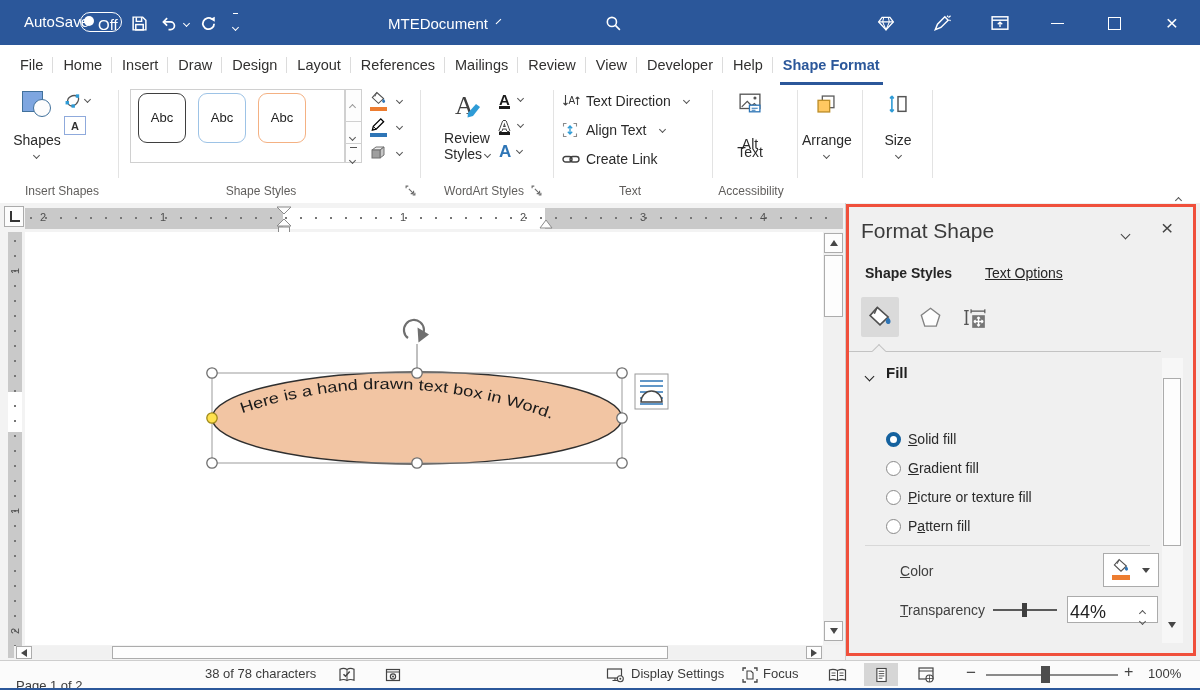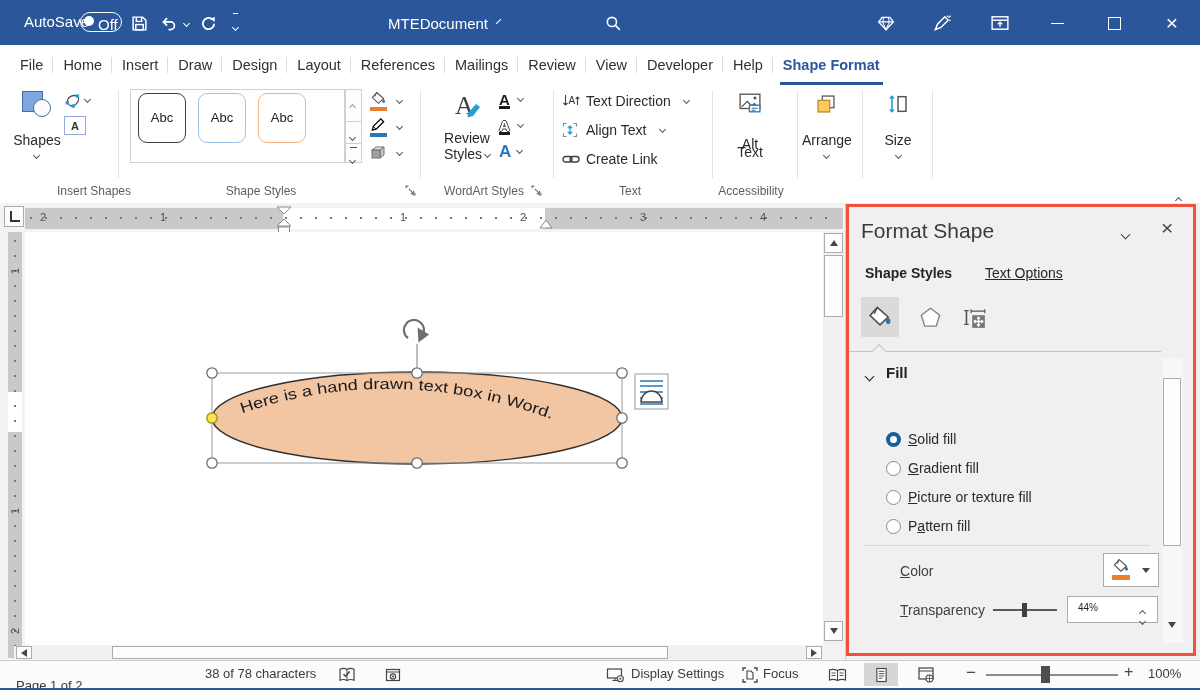--- a/index.html
+++ b/index.html
@@ -430,7 +430,7 @@
     </span>
     <div class="vsep" style="left:932px;"></div>
 
-    <span class="gl" style="left:62px;margin-left:32px;">Insert Shapes</span>
+    <span class="gl" style="left:62px;">Insert Shapes</span>
     <span class="gl" style="left:261px;">Shape Styles</span>
     <span class="abs" style="left:405px;top:100px;">
         <svg class="ic" width="11" height="11">

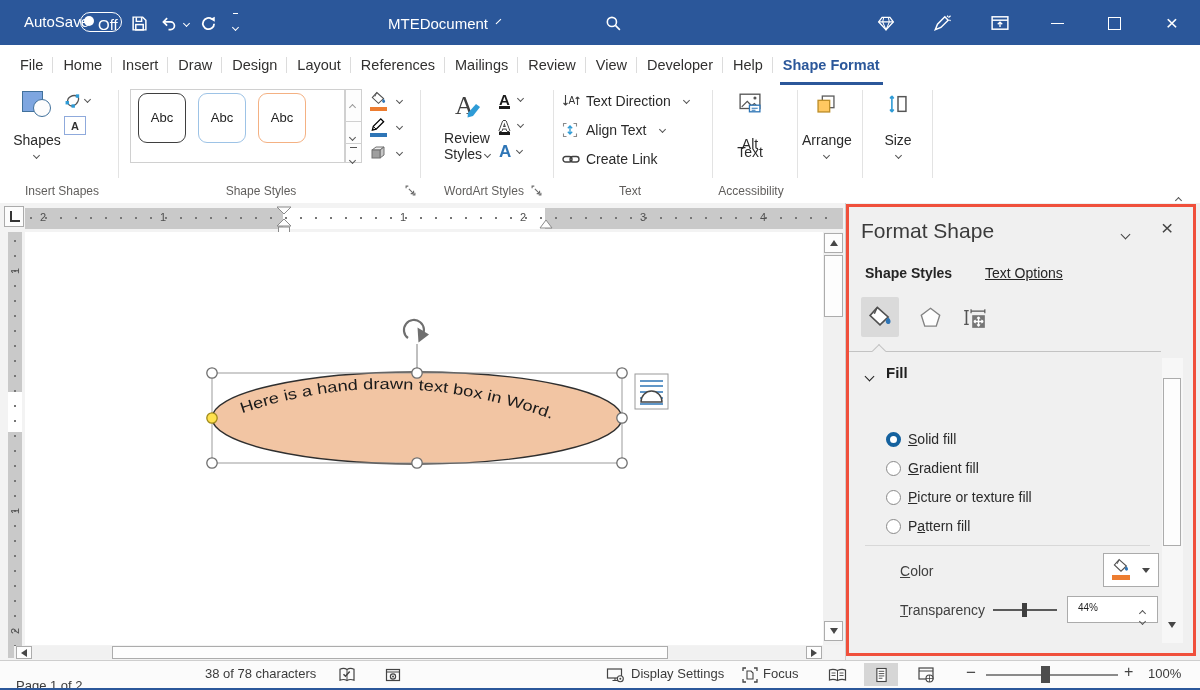--- a/index.html
+++ b/index.html
@@ -683,7 +683,7 @@
   <div class="abs" style="left:993px;top:609px;width:64px;height:2px;background:#5a5a5a;"></div>
   <div class="abs" style="left:1022px;top:603px;width:5px;height:14px;background:#3f3f3f;"></div>
   <span class="abs" style="left:1067px;top:596px;width:91px;height:27px;background:#fff;border:1px solid #ababab;box-sizing:border-box;">
-    <span class="abs" style="left:10px;top:5px;font-size:10px;color:#1f1f1f;">44%</span>
+    <span class="abs" style="left:2px;top:5px;font-size:18px;color:#1f1f1f;">44%</span>
     <span class="abs" style="left:72px;top:5px;color:#555;"><i class="chev sm chevup"></i></span>
     <span class="abs" style="left:72px;top:13px;color:#555;"><i class="chev sm"></i></span>
   </span>

